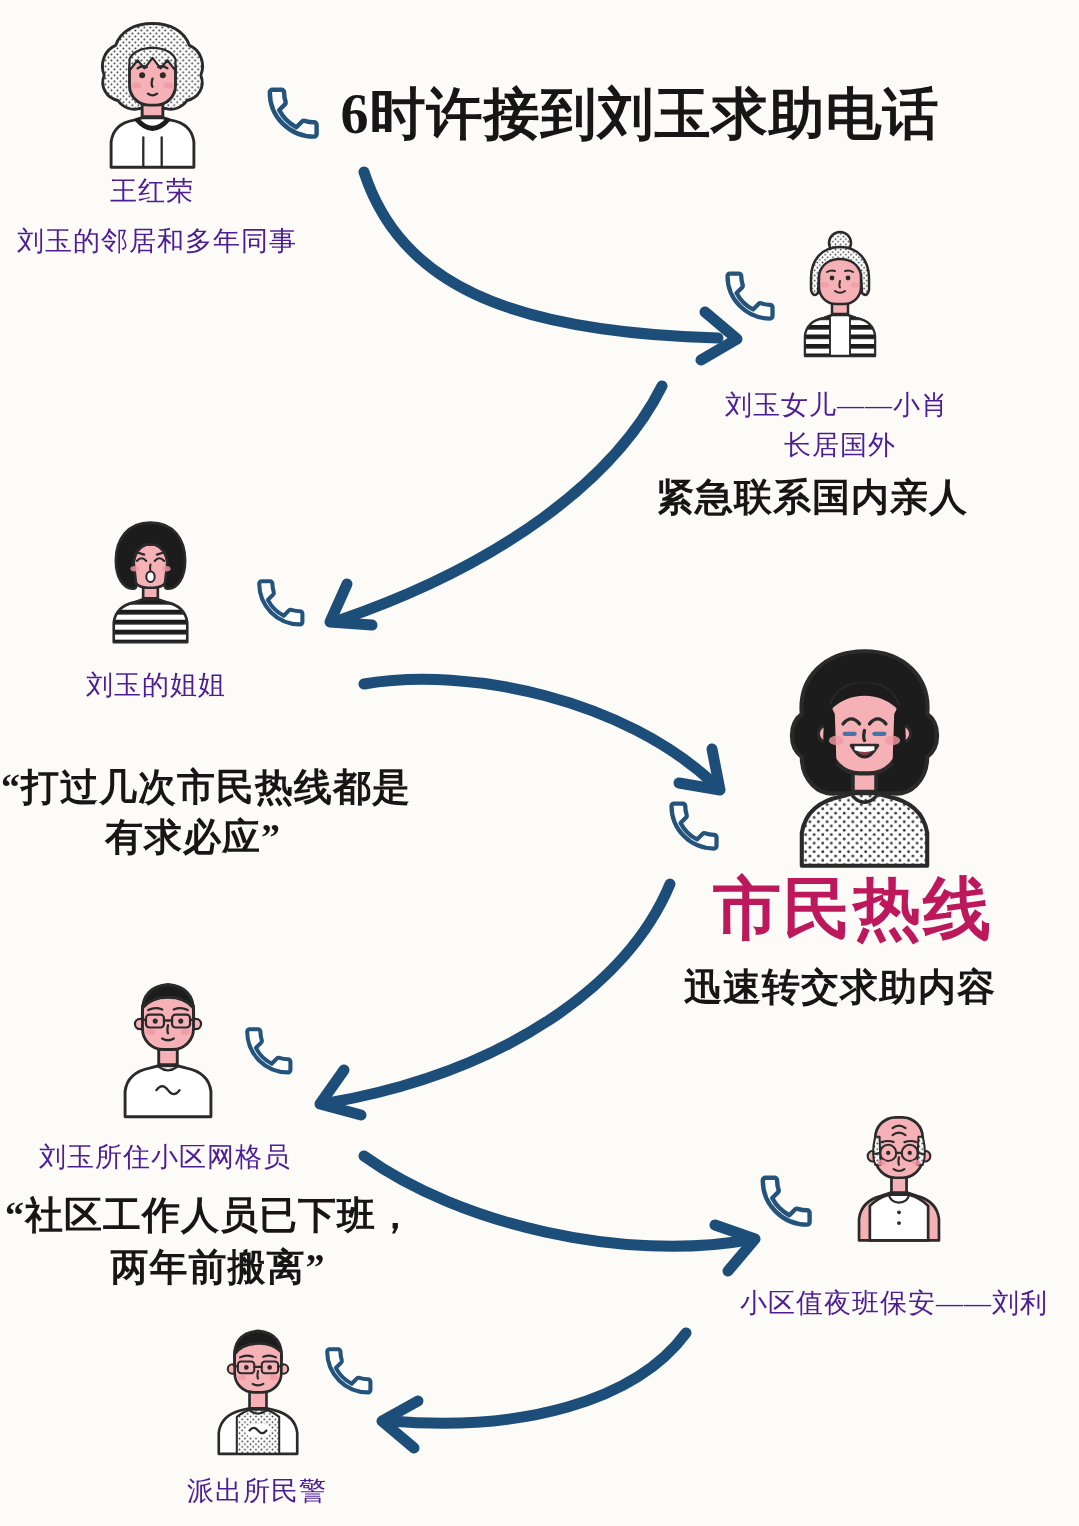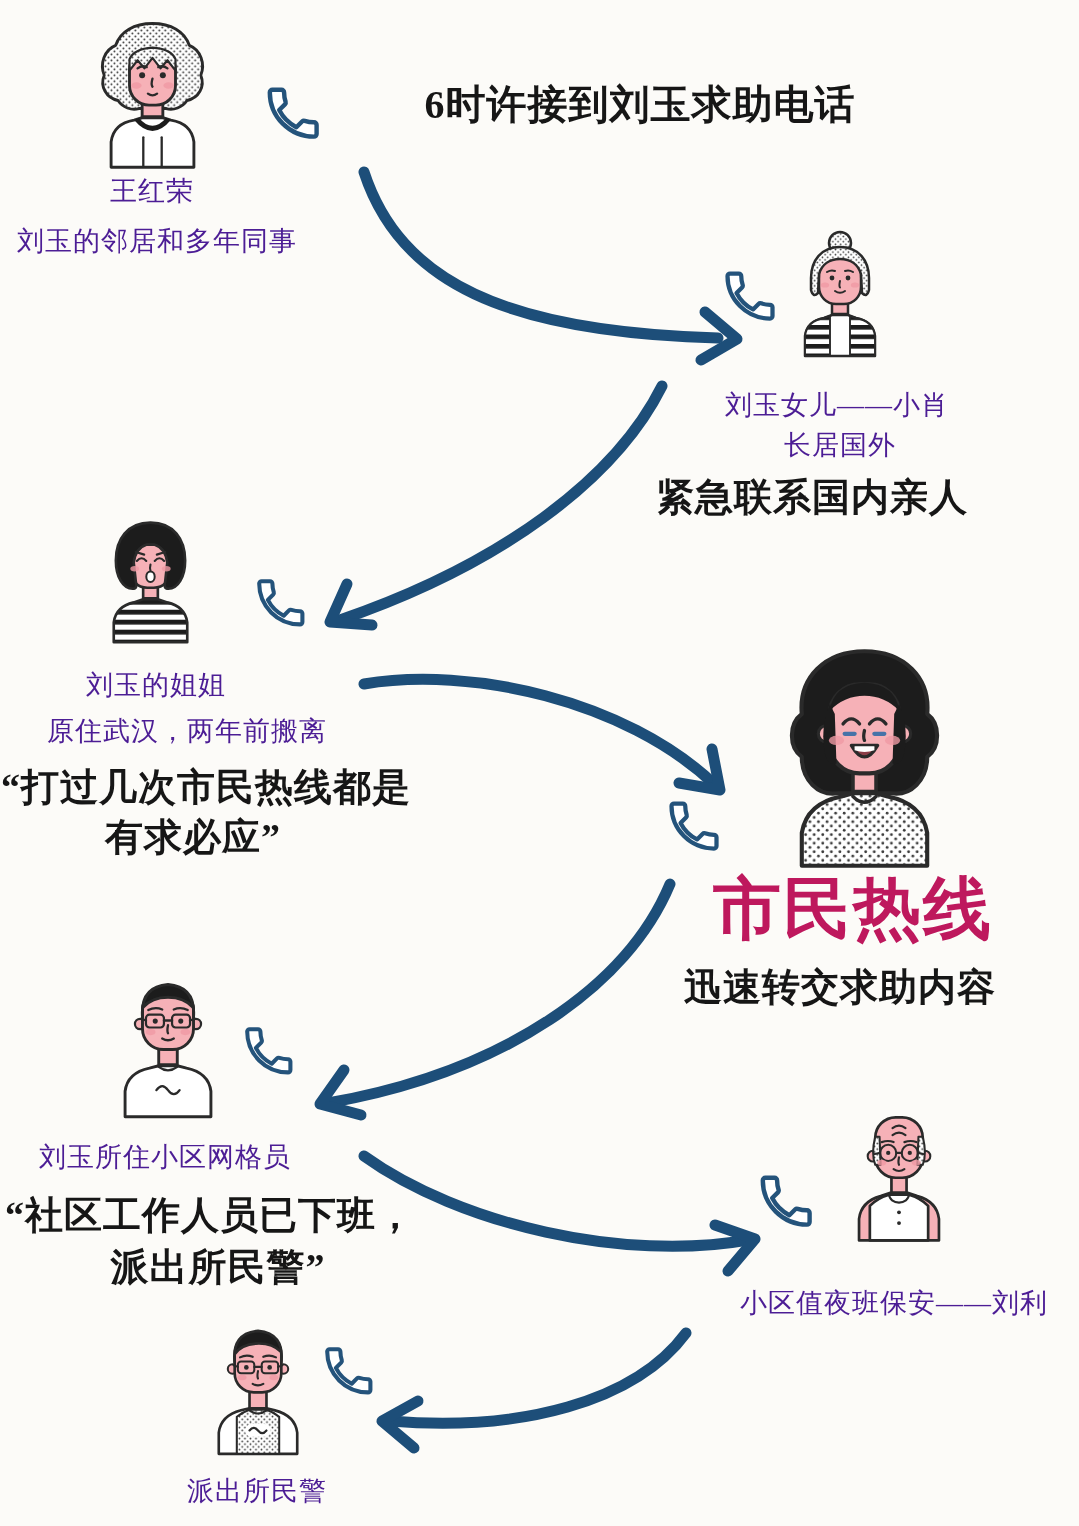--- a/index.html
+++ b/index.html
@@ -10,7 +10,7 @@
   }
   #scene{position:absolute;left:0;top:0;width:1079px;height:1526px;}
   .txt{position:absolute;white-space:nowrap;transform:translateX(-50%);line-height:1.15;}
-  .event{font-size:40px;font-weight:bold;color:#161616;letter-spacing:1px;}
+  .event{font-size:56px;font-weight:bold;color:#161616;letter-spacing:1px;}
   .event.sm{font-size:38px;}
   .label{font-size:27px;color:#4c1d95;letter-spacing:1px;}
   .hotline-title{font-size:68px;font-weight:bold;color:#be185d;letter-spacing:2px;}

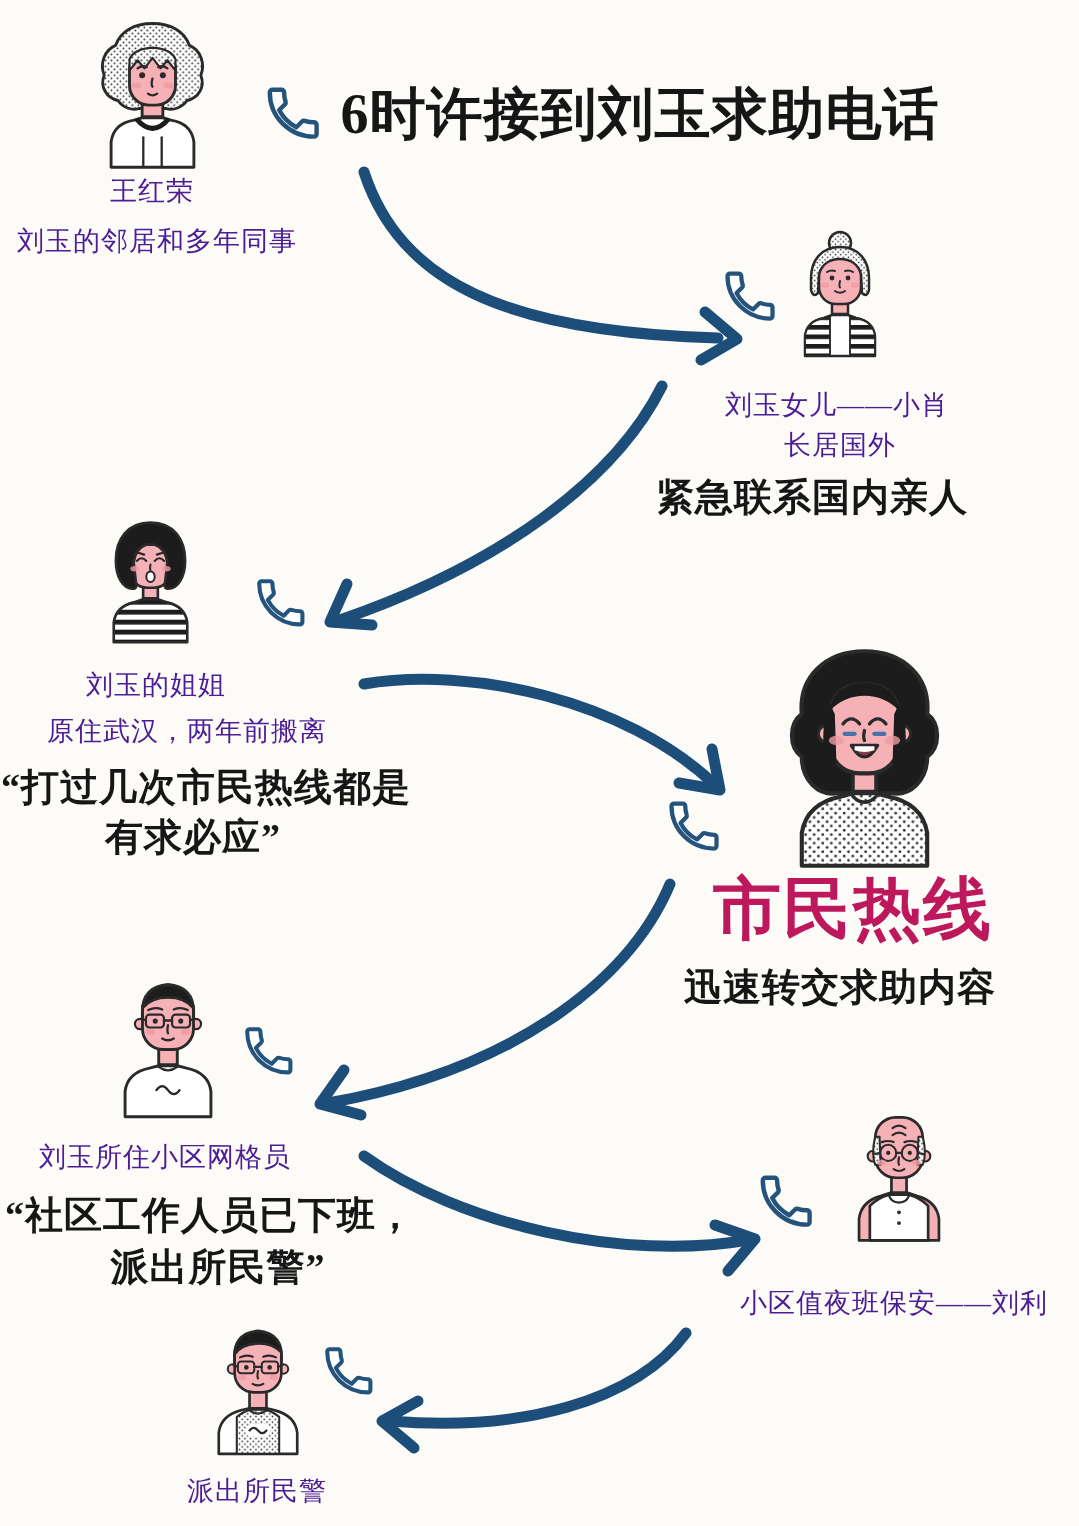--- a/index.html
+++ b/index.html
@@ -241,7 +241,6 @@
   <div class="txt event sm" style="left:812px;top:476px;">紧急联系国内亲人</div>
 
   <div class="txt label" style="left:156px;top:670px;">刘玉的姐姐</div>
-  <div class="txt label" style="left:187px;top:716px;">原住武汉，两年前搬离</div>
   <div class="txt event sm" style="left:193px;top:816px;">有求必应”</div>
   <div class="txt event sm" style="left:206px;top:766px;">“打过几次市民热线都是</div>
 

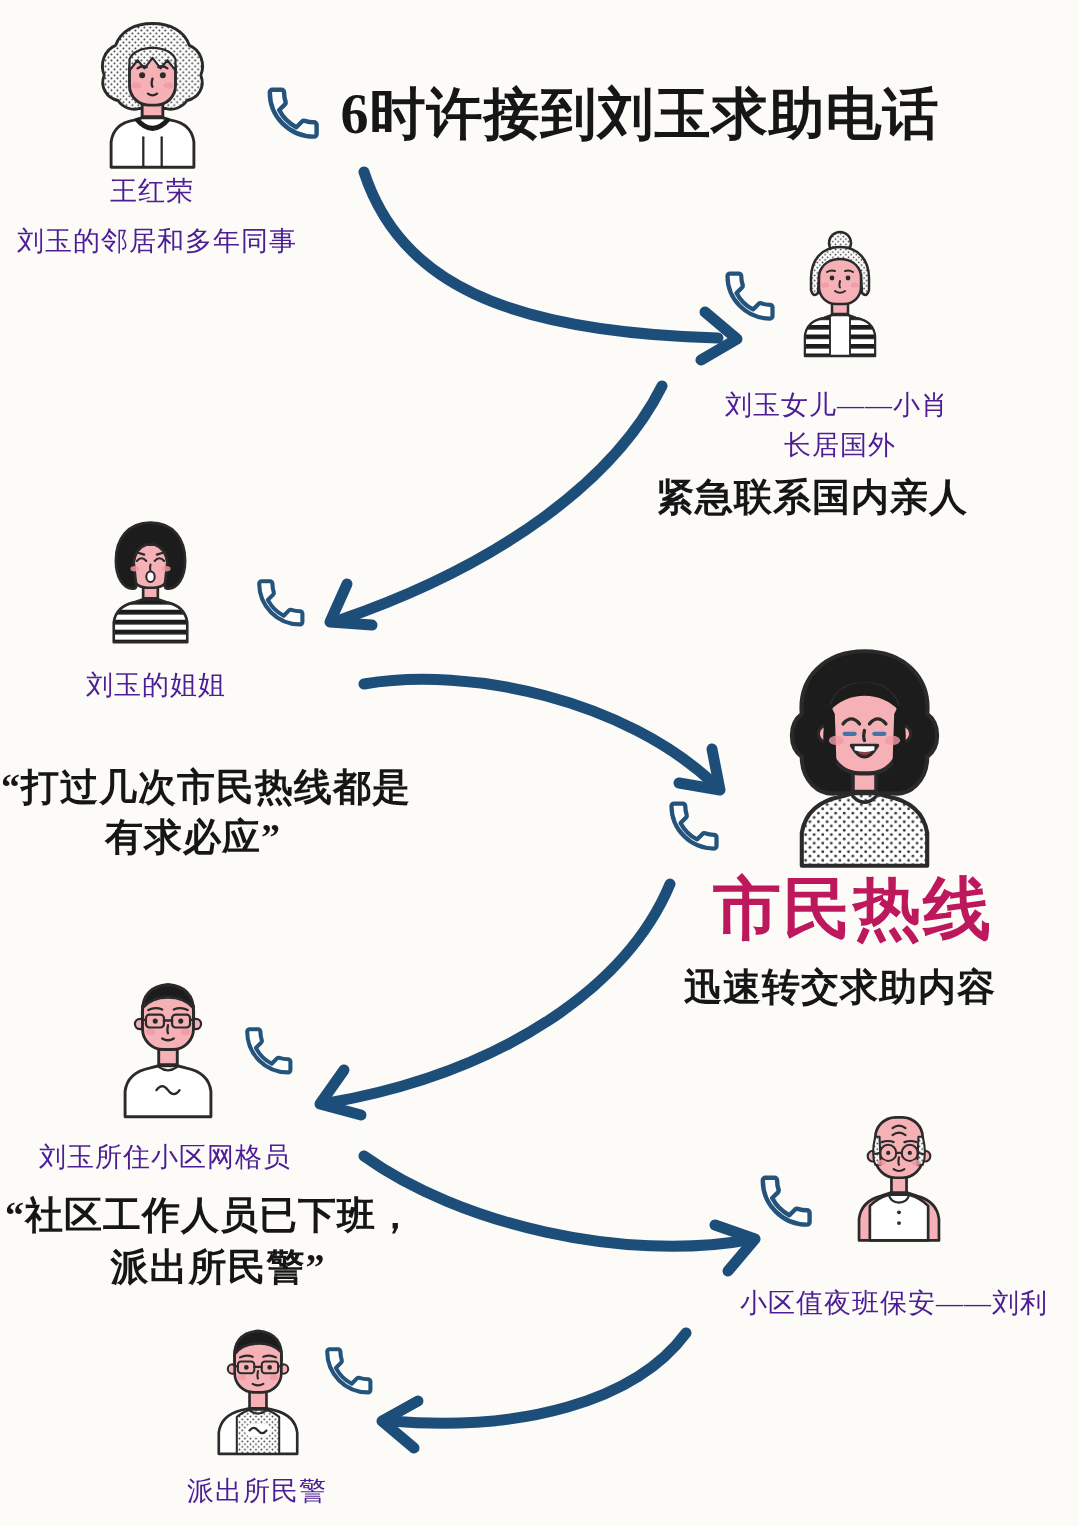--- a/index.html
+++ b/index.html
@@ -249,7 +249,7 @@
 
   <div class="txt event sm" style="left:840px;top:966px;">迅速转交求助内容</div>
   <div class="txt event sm" style="left:210px;top:1194px;">“社区工作人员已下班，</div>
-  <div class="txt event sm" style="left:218px;top:1246px;">派出所民警”</div>
+  <div class="txt event sm" style="left:218px;top:1246px;">两年前搬离”</div>
 
   <div class="txt label" style="left:894px;top:1288px;">小区值夜班保安——刘利</div>
 

